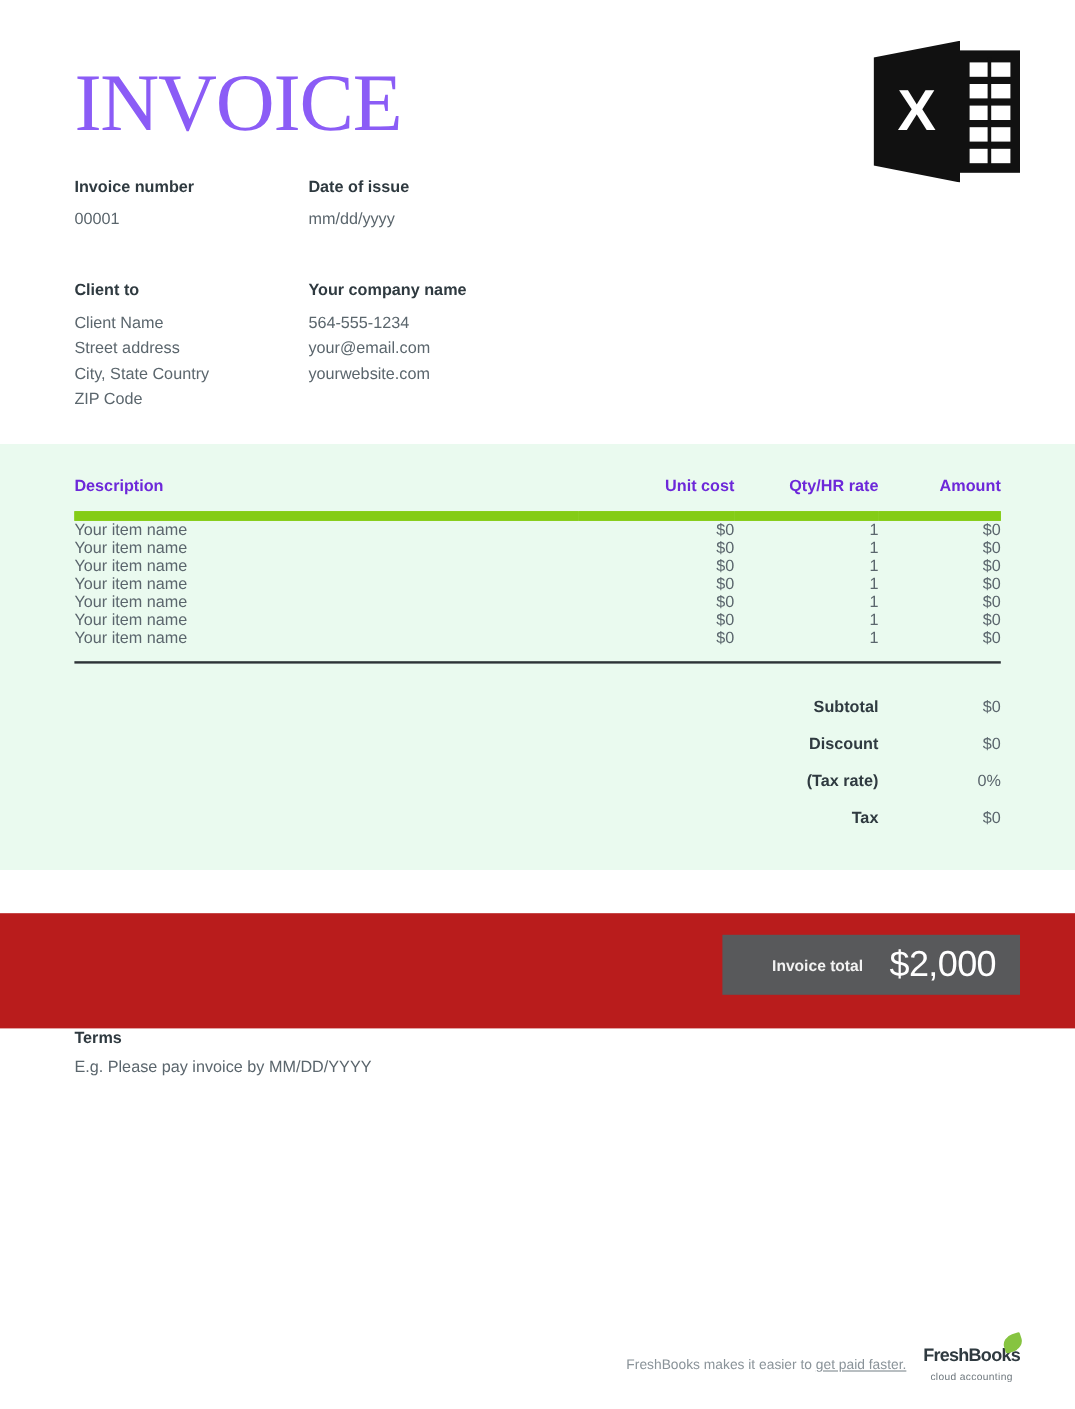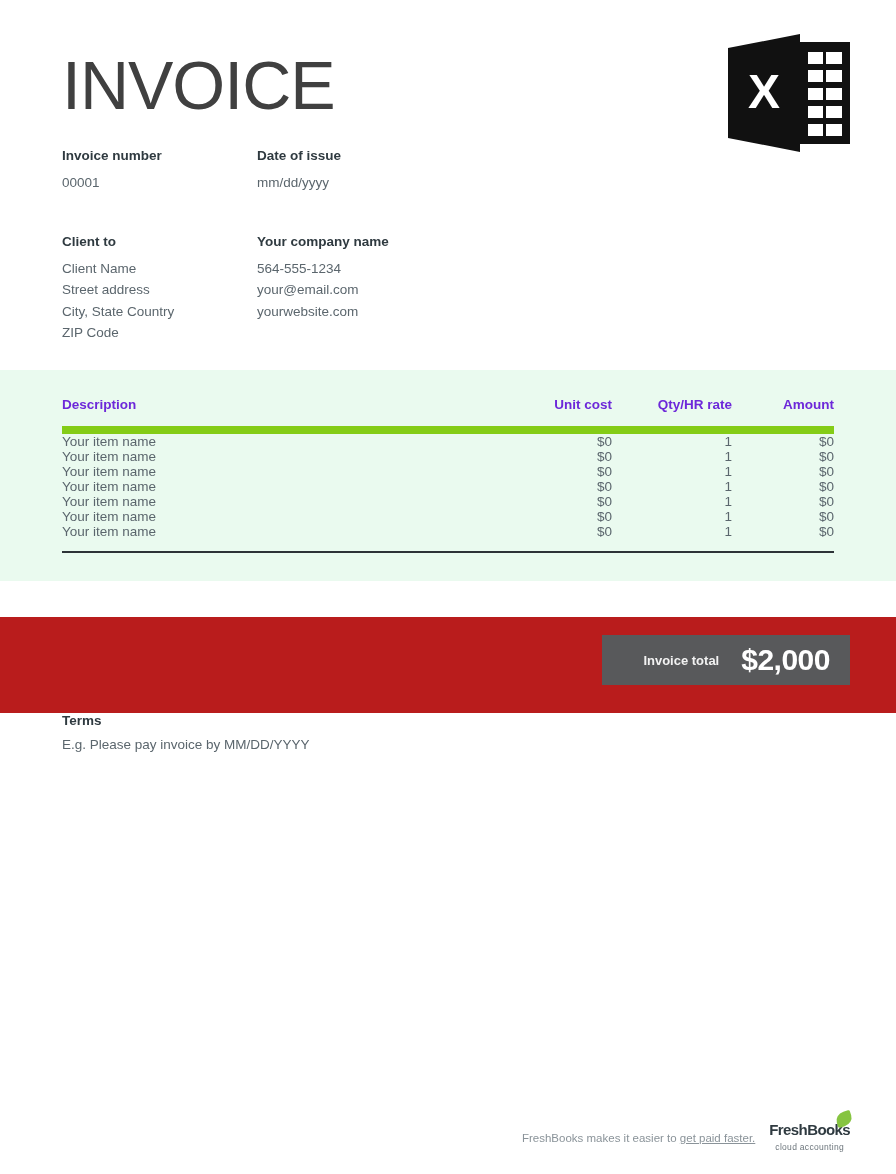--- a/index.html
+++ b/index.html
@@ -35,8 +35,8 @@
     line-height: 76px;
     letter-spacing: -1px;
     font-weight: 400;
-    color: #404040;
-    font-family: Liberation Sans, sans-serif;
+    color: #8b5cf6;
+    font-family: Liberation Serif, serif;
   }
   .excel-logo {
     position: absolute;

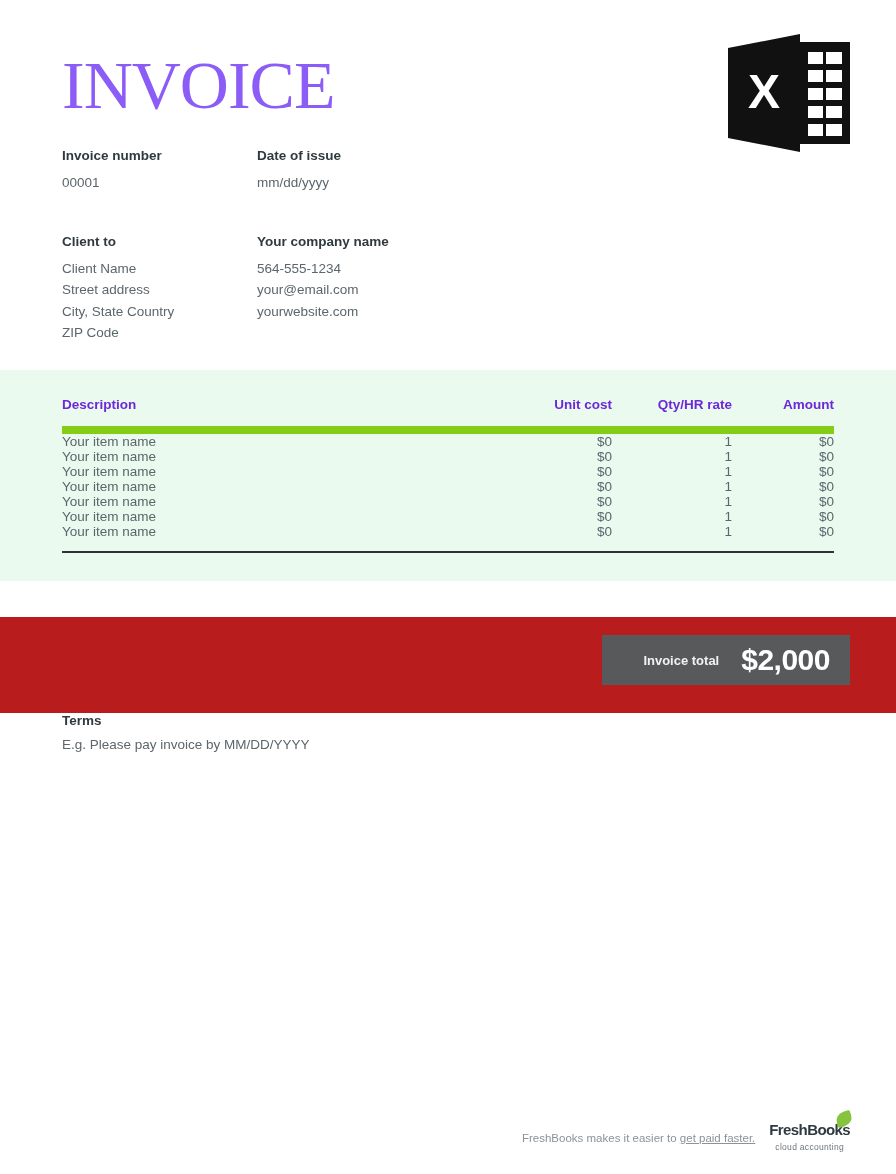--- a/index.html
+++ b/index.html
@@ -378,6 +378,26 @@
 
     <div class="items-rule"></div>
 
+    <table class="totals">
+      <tbody>
+        <tr>
+          <td class="label">Subtotal</td>
+          <td class="val">$0</td>
+        </tr>
+        <tr>
+          <td class="label">Discount</td>
+          <td class="val">$0</td>
+        </tr>
+        <tr>
+          <td class="label">(Tax rate)</td>
+          <td class="val">0%</td>
+        </tr>
+        <tr>
+          <td class="label">Tax</td>
+          <td class="val">$0</td>
+        </tr>
+      </tbody>
+    </table>
   </div>
 
   <div class="total-wrap">

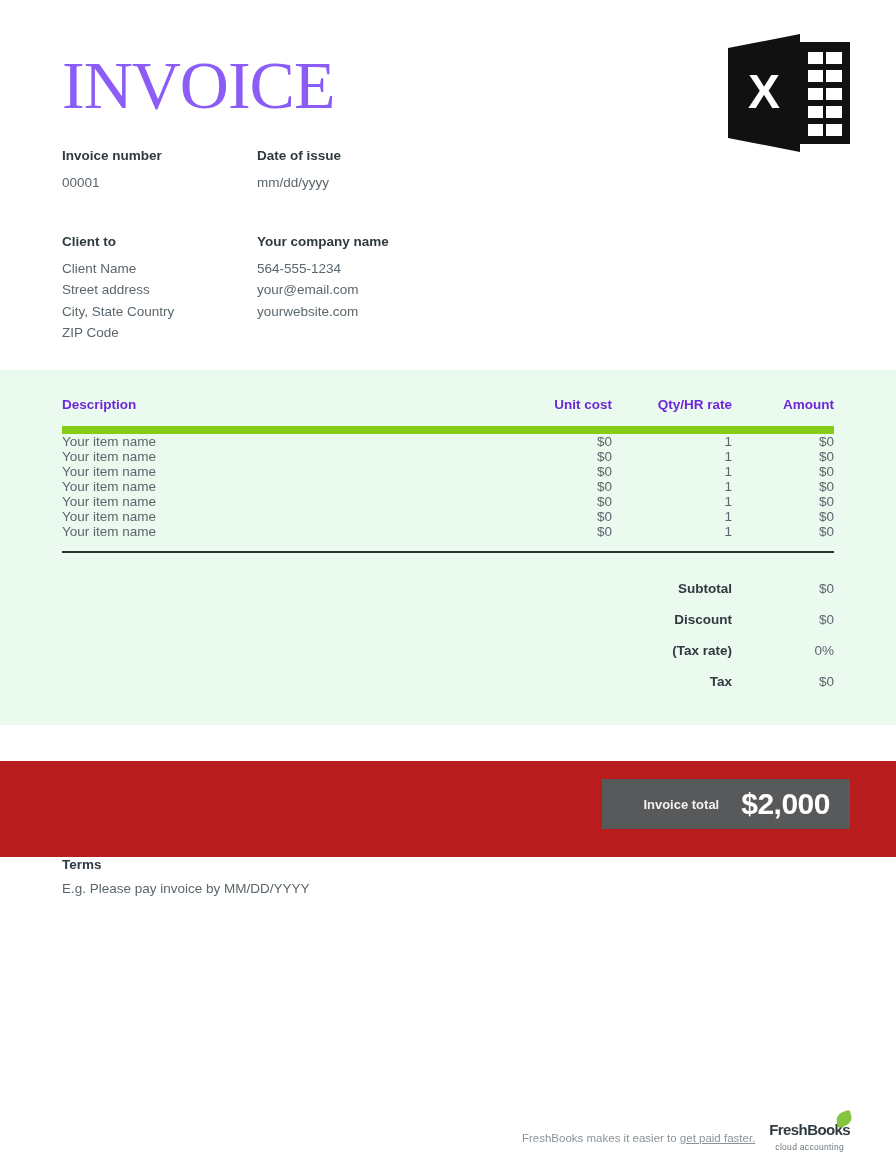--- a/index.html
+++ b/index.html
@@ -185,7 +185,7 @@
   }
   .total-amount {
     font-size: 30px;
-    font-weight: 700;
+    font-weight: 400;
     letter-spacing: -0.5px;
     text-align: right;
   }

